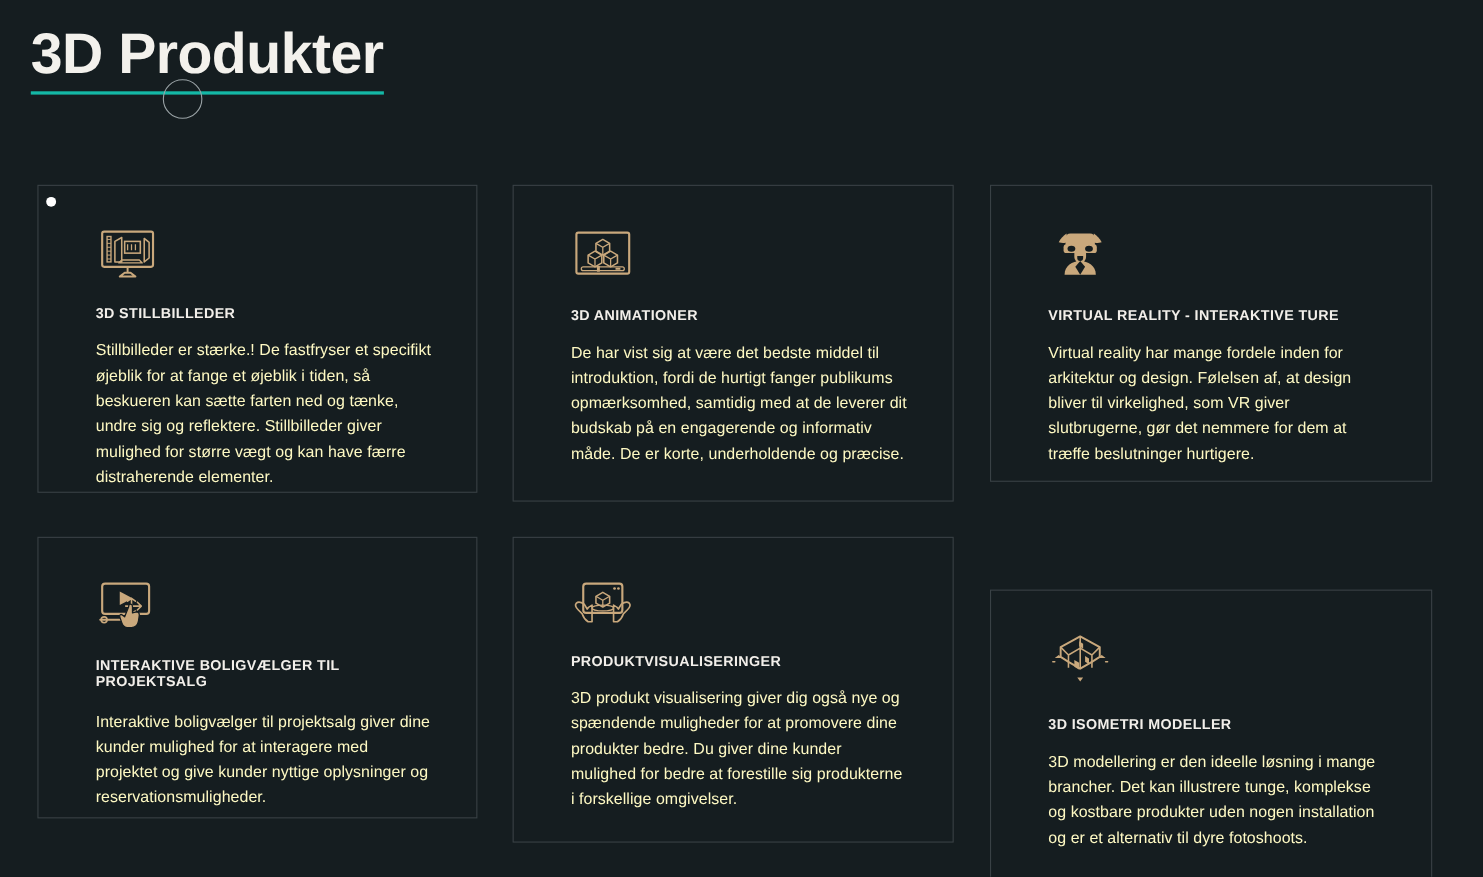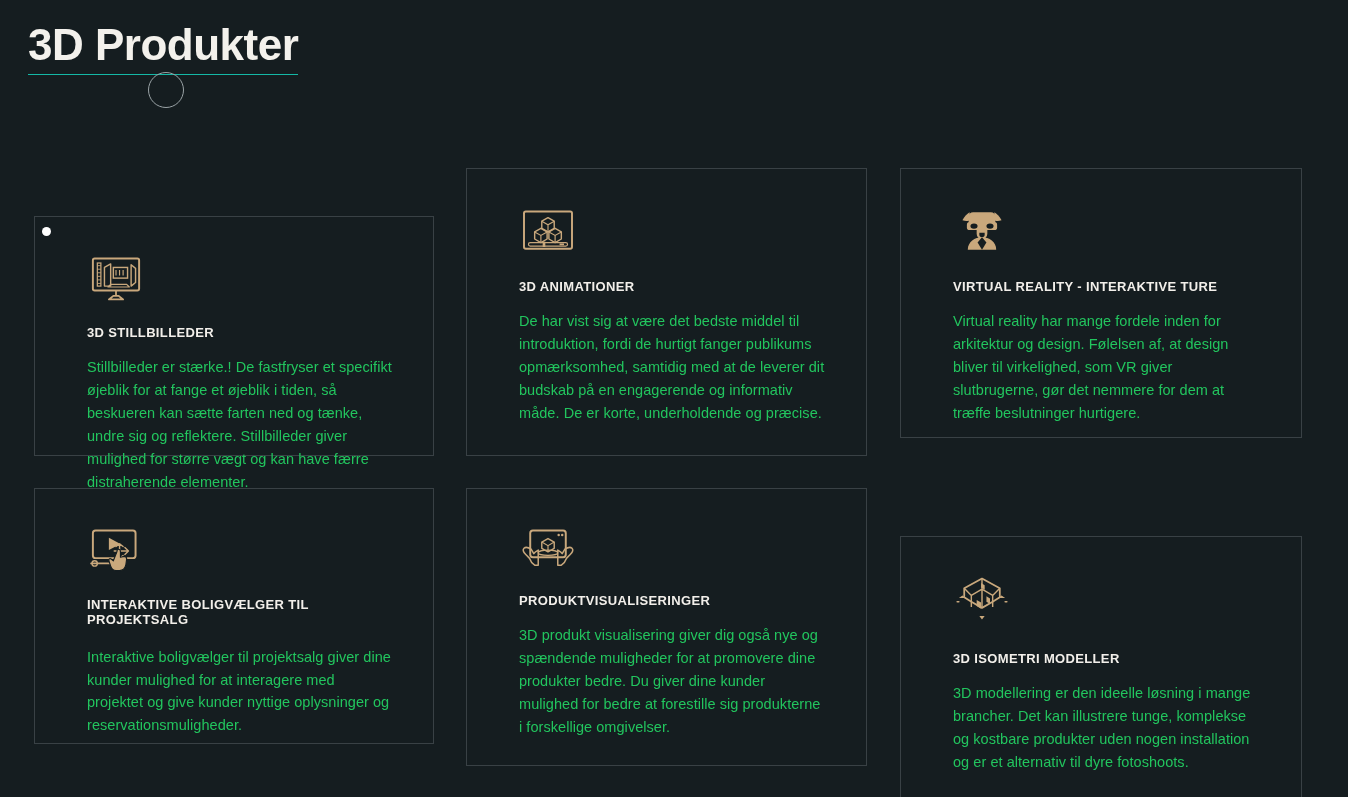--- a/index.html
+++ b/index.html
@@ -37,14 +37,14 @@
     width: 420px;
   }
   .page-title {
-    font-size: 44px;
+    font-size: 52px;
     font-weight: bold;
     letter-spacing: -0.5px;
     color: #f3f1ec;
     margin: 0;
     padding: 0 0 6px 0;
     display: inline-block;
-    border-bottom: 1px solid #14b8a6;
+    border-bottom: 3px solid #14b8a6;
     line-height: 1.05;
   }
   .title-circle {

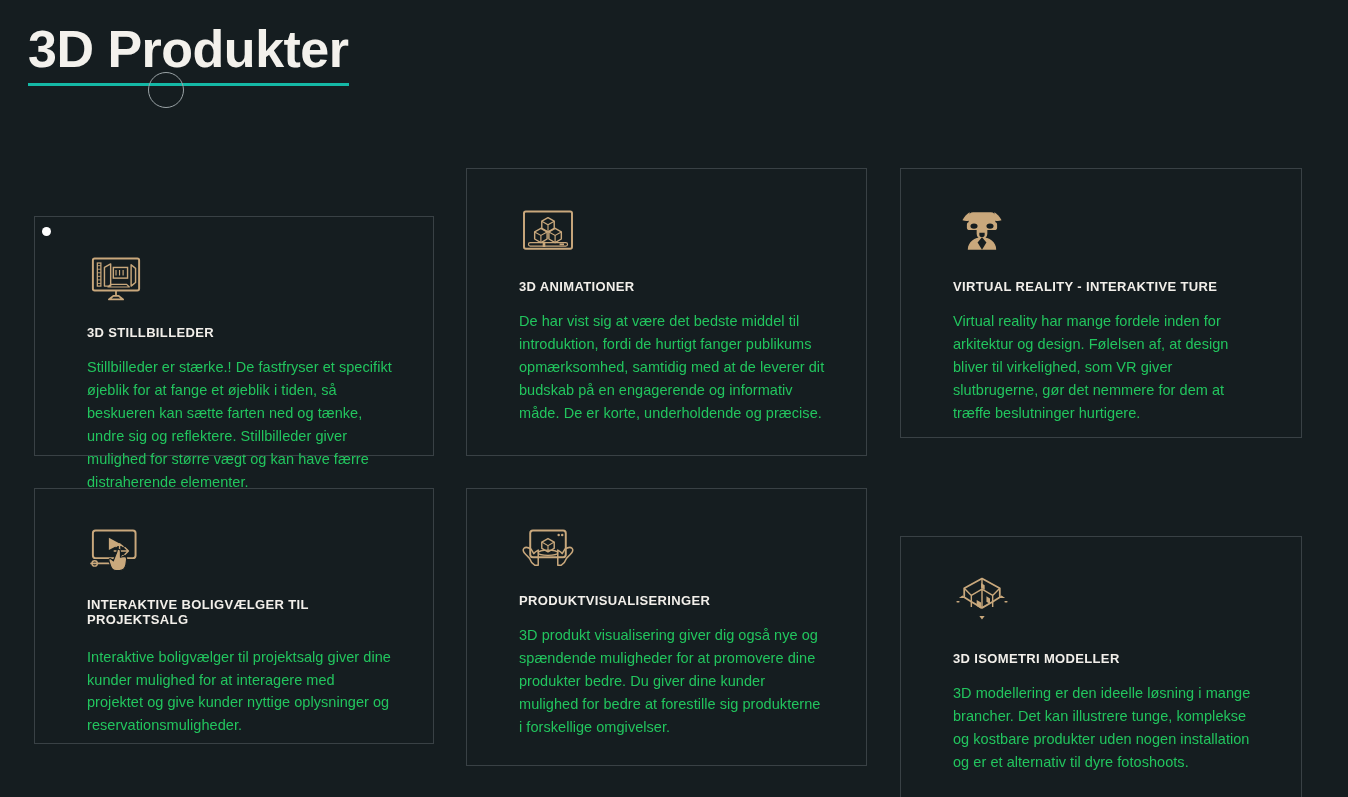--- a/index.html
+++ b/index.html
@@ -100,7 +100,7 @@
     background: transparent;
     padding: 26px 40px 26px 52px;
   }
-  .card.c1 { height: 240px; margin-top: 48px; }
+  .card.c1 { height: 280px; }
   .card.c2 { height: 288px; }
   .card.c3 { height: 270px; }
   .card.c4 { height: 256px; }

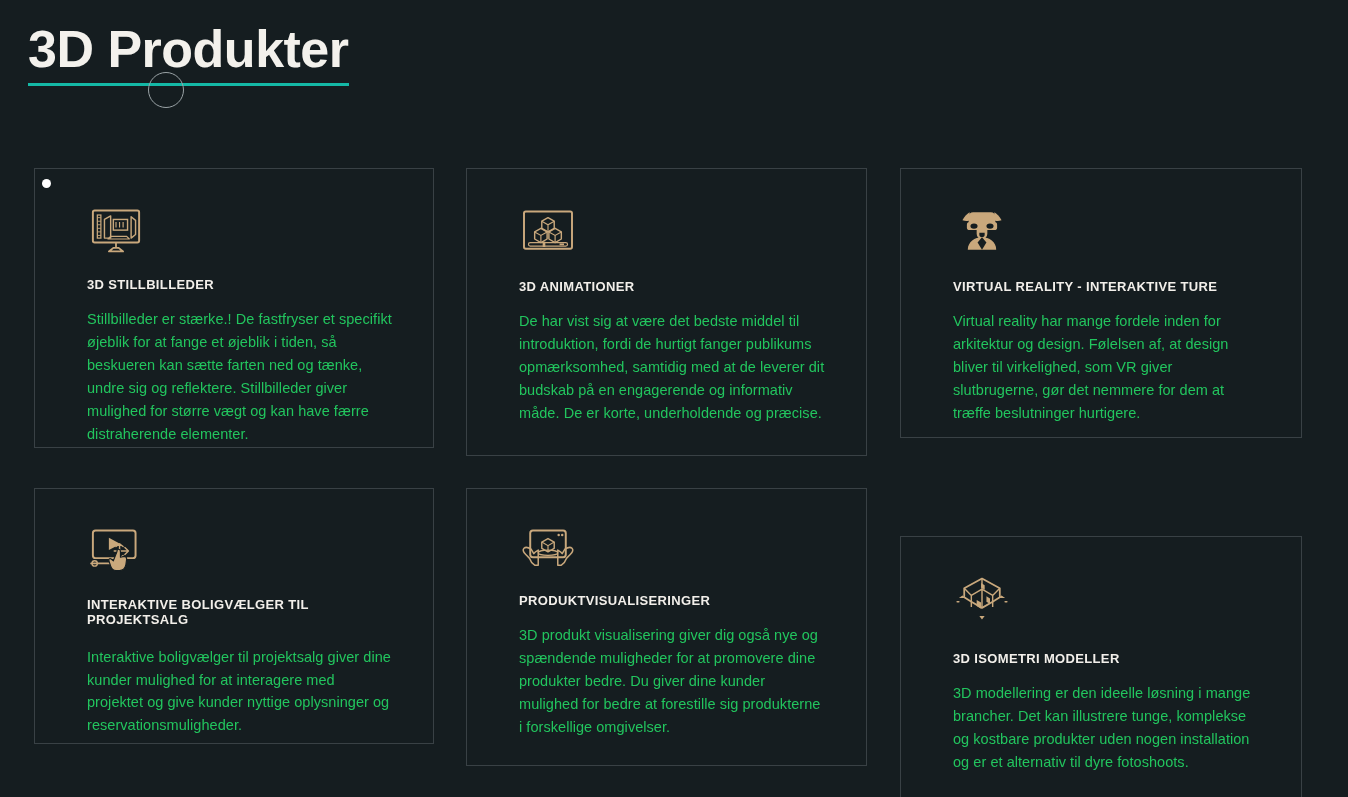--- a/index.html
+++ b/index.html
@@ -142,7 +142,7 @@
     margin: 16px 0 0 0;
     font-size: 14.5px;
     line-height: 1.58;
-    color: #22c55e;
+    color: #fef9c3;
     letter-spacing: 0.05px;
   }
 

